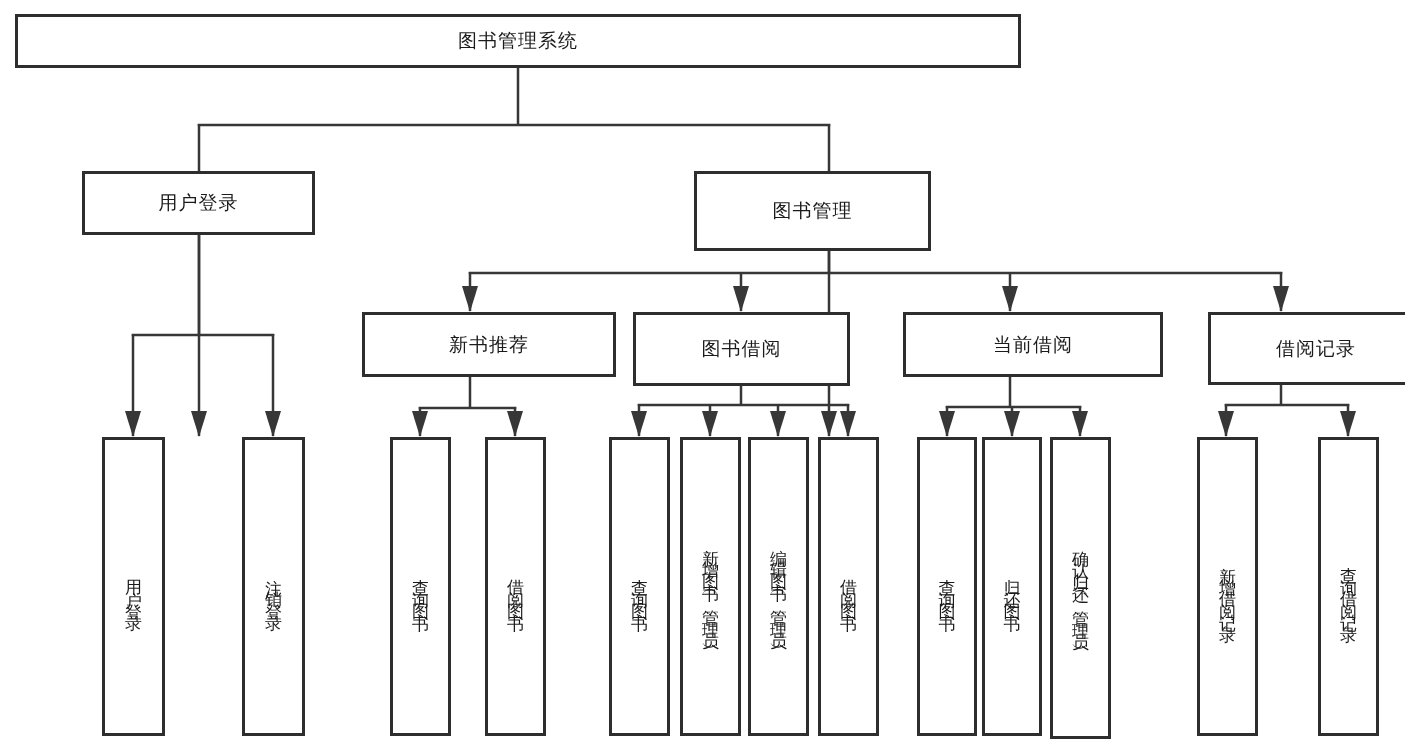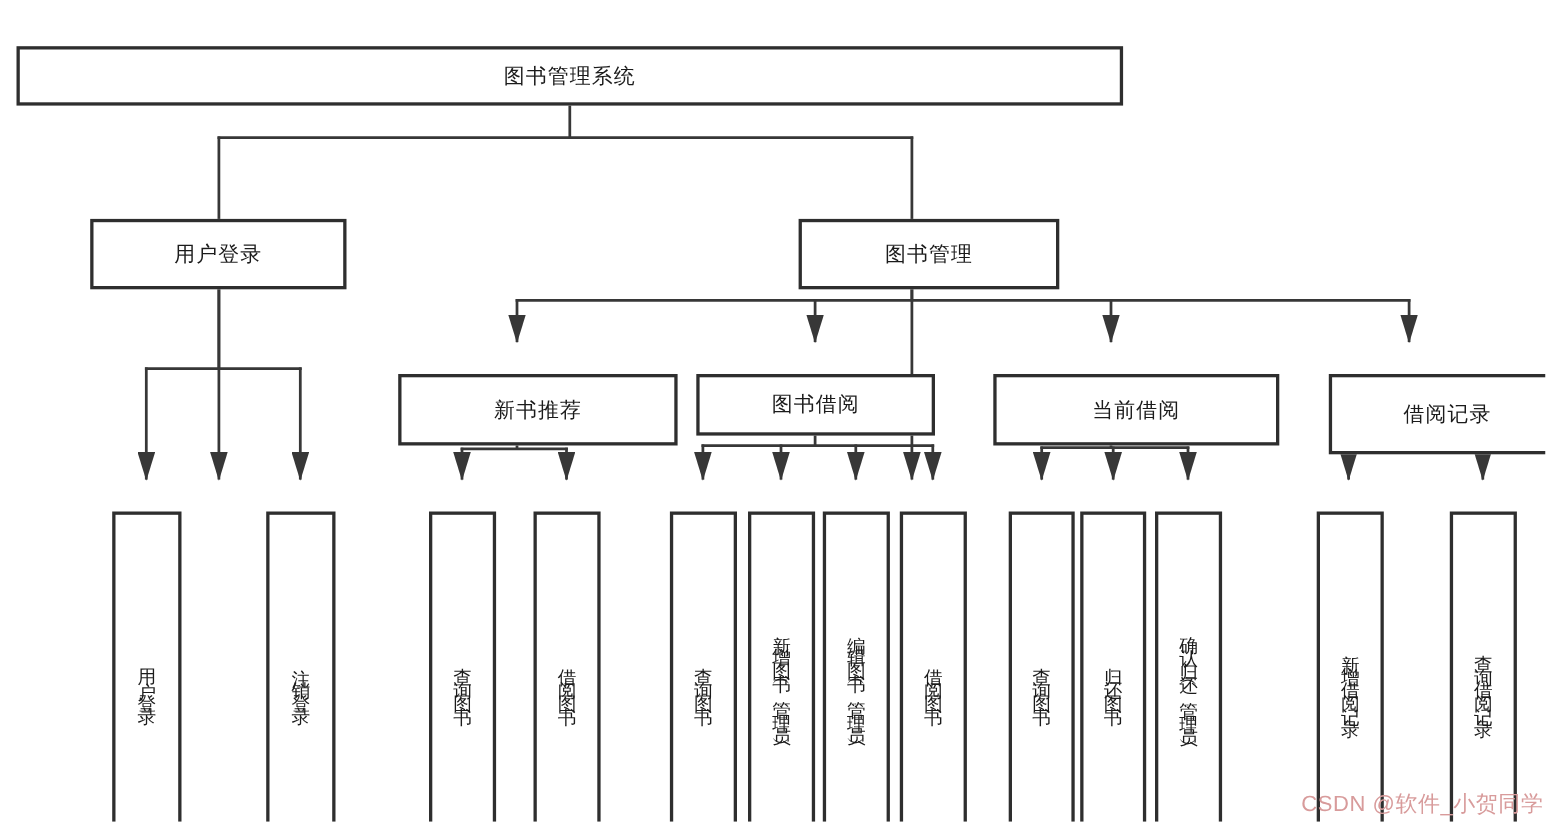--- a/index.html
+++ b/index.html
@@ -26,7 +26,6 @@
     align-items: center;
     justify-content: center;
     color: #1b1b1b;
-    margin-top: 28px;
   }
   .hnode {
     font-size: 19px;

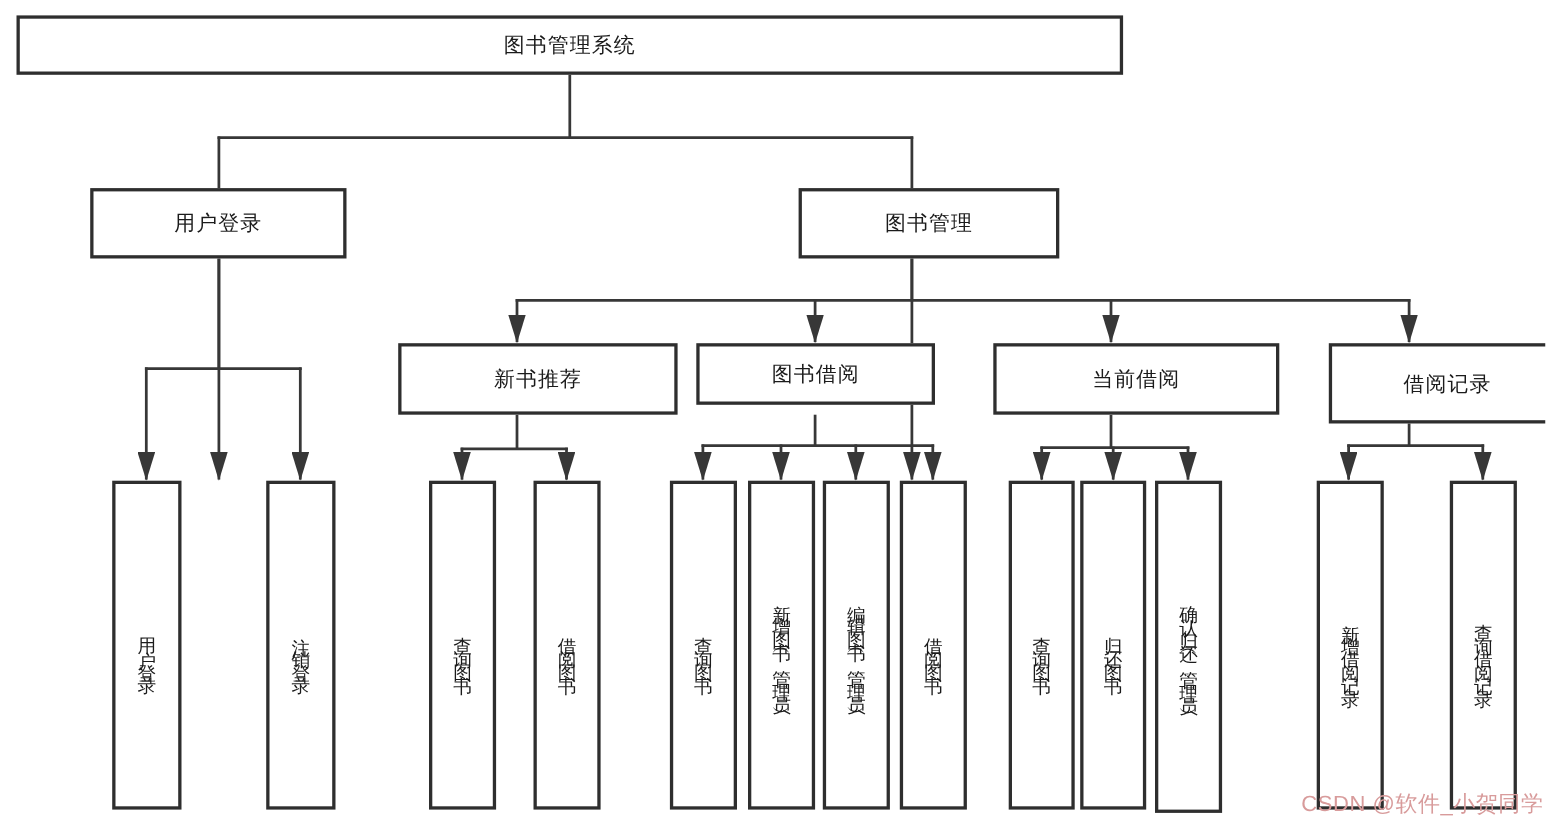--- a/index.html
+++ b/index.html
@@ -109,7 +109,7 @@
   <div class="node hnode" style="left:15px; top:14px; width:1006px; height:54px;">图书管理系统</div>
 
   <div class="node hnode" style="left:82px; top:171px; width:233px; height:64px;">用户登录</div>
-  <div class="node hnode" style="left:726px; top:171px; width:237px; height:64px;">图书管理</div>
+  <div class="node hnode" style="left:694px; top:171px; width:237px; height:80px;">图书管理</div>
 
   <div class="node hnode" style="left:362px; top:312px; width:254px; height:65px;">新书推荐</div>
   <div class="node hnode" style="left:633px; top:312px; width:217px; height:56px;">图书借阅</div>

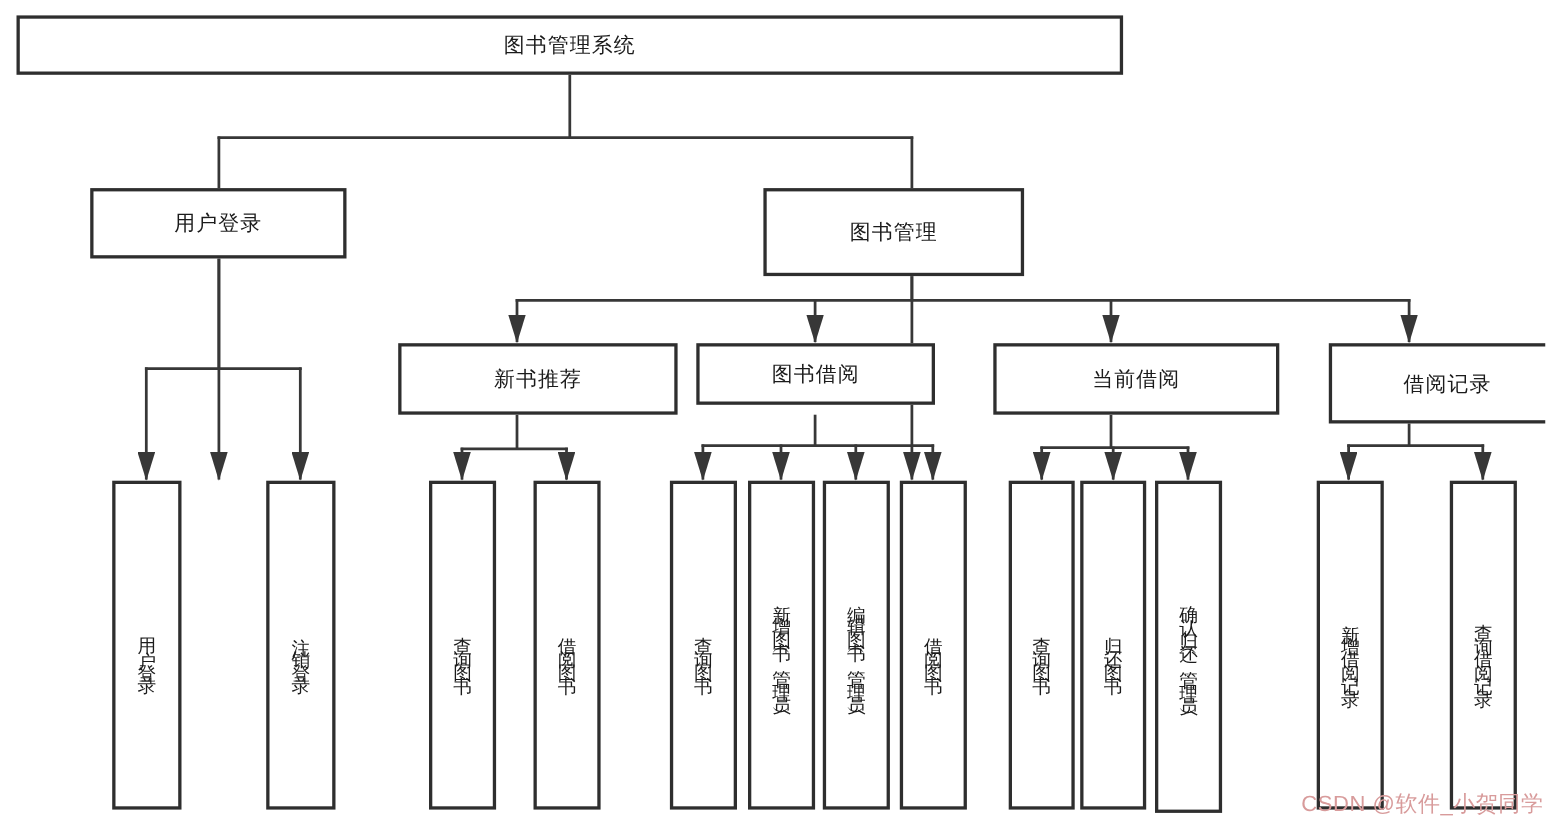--- a/index.html
+++ b/index.html
@@ -112,7 +112,7 @@
   <div class="node hnode" style="left:694px; top:171px; width:237px; height:80px;">图书管理</div>
 
   <div class="node hnode" style="left:362px; top:312px; width:254px; height:65px;">新书推荐</div>
-  <div class="node hnode" style="left:633px; top:312px; width:217px; height:56px;">图书借阅</div>
+  <div class="node hnode" style="left:633px; top:312px; width:217px; height:74px;">图书借阅</div>
   <div class="node hnode" style="left:903px; top:312px; width:260px; height:65px;">当前借阅</div>
   <div class="node hnode" style="left:1208px; top:312px; width:216px; height:73px;text-align:center;">借阅记录</div>
 

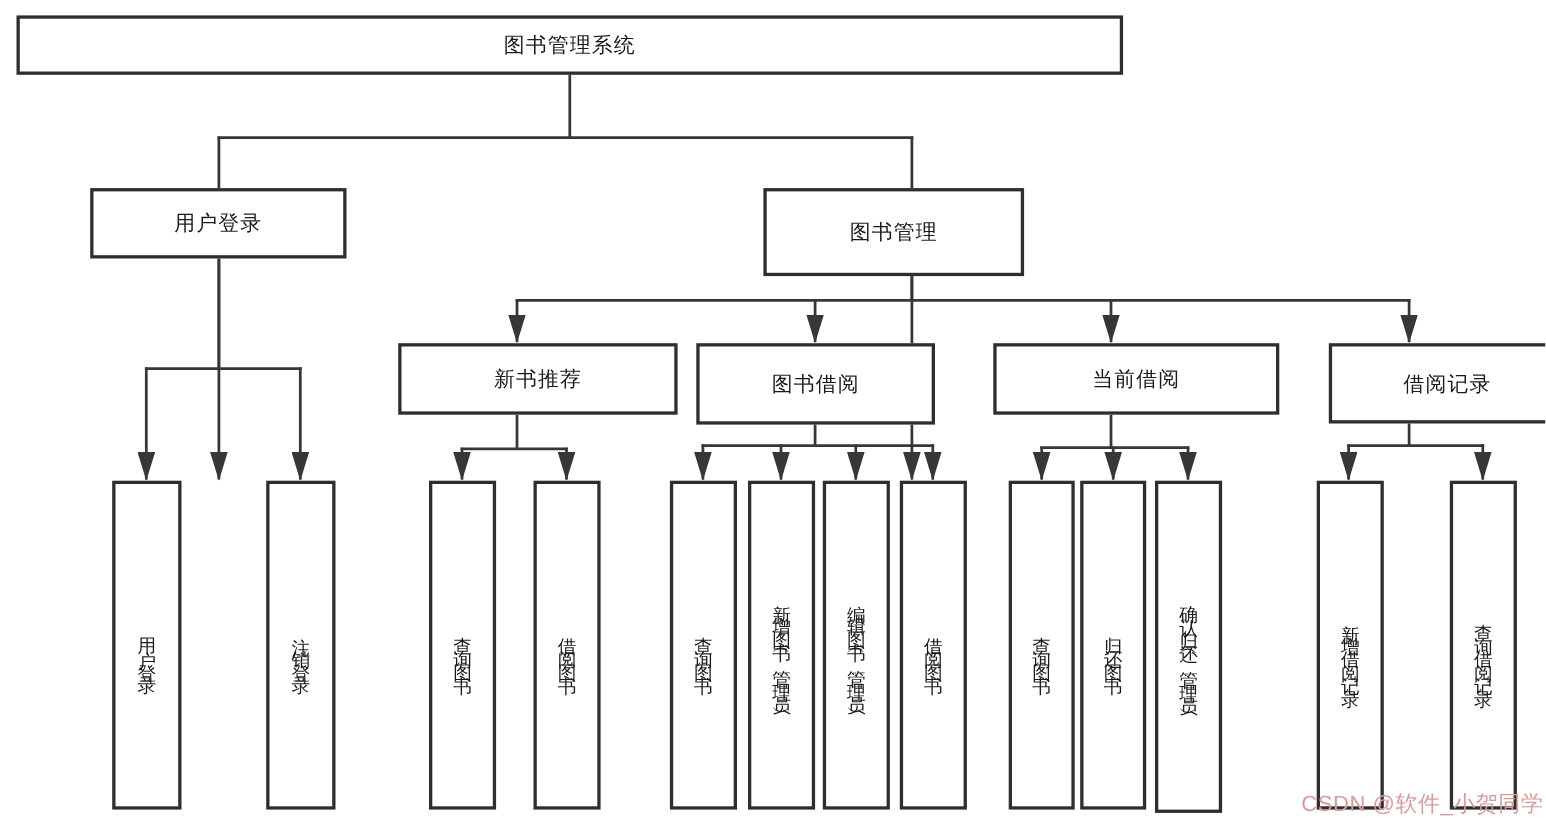--- a/index.html
+++ b/index.html
@@ -134,7 +134,6 @@
   <div class="node vnode" style="left:1197px; top:437px; width:61px; height:299px;">新增借阅记录</div>
   <div class="node vnode" style="left:1318px; top:437px; width:61px; height:299px;">查询借阅记录</div>
 
-  <div class="watermark">CSDN @软件_小贺同学</div>
 
 </div>
 

